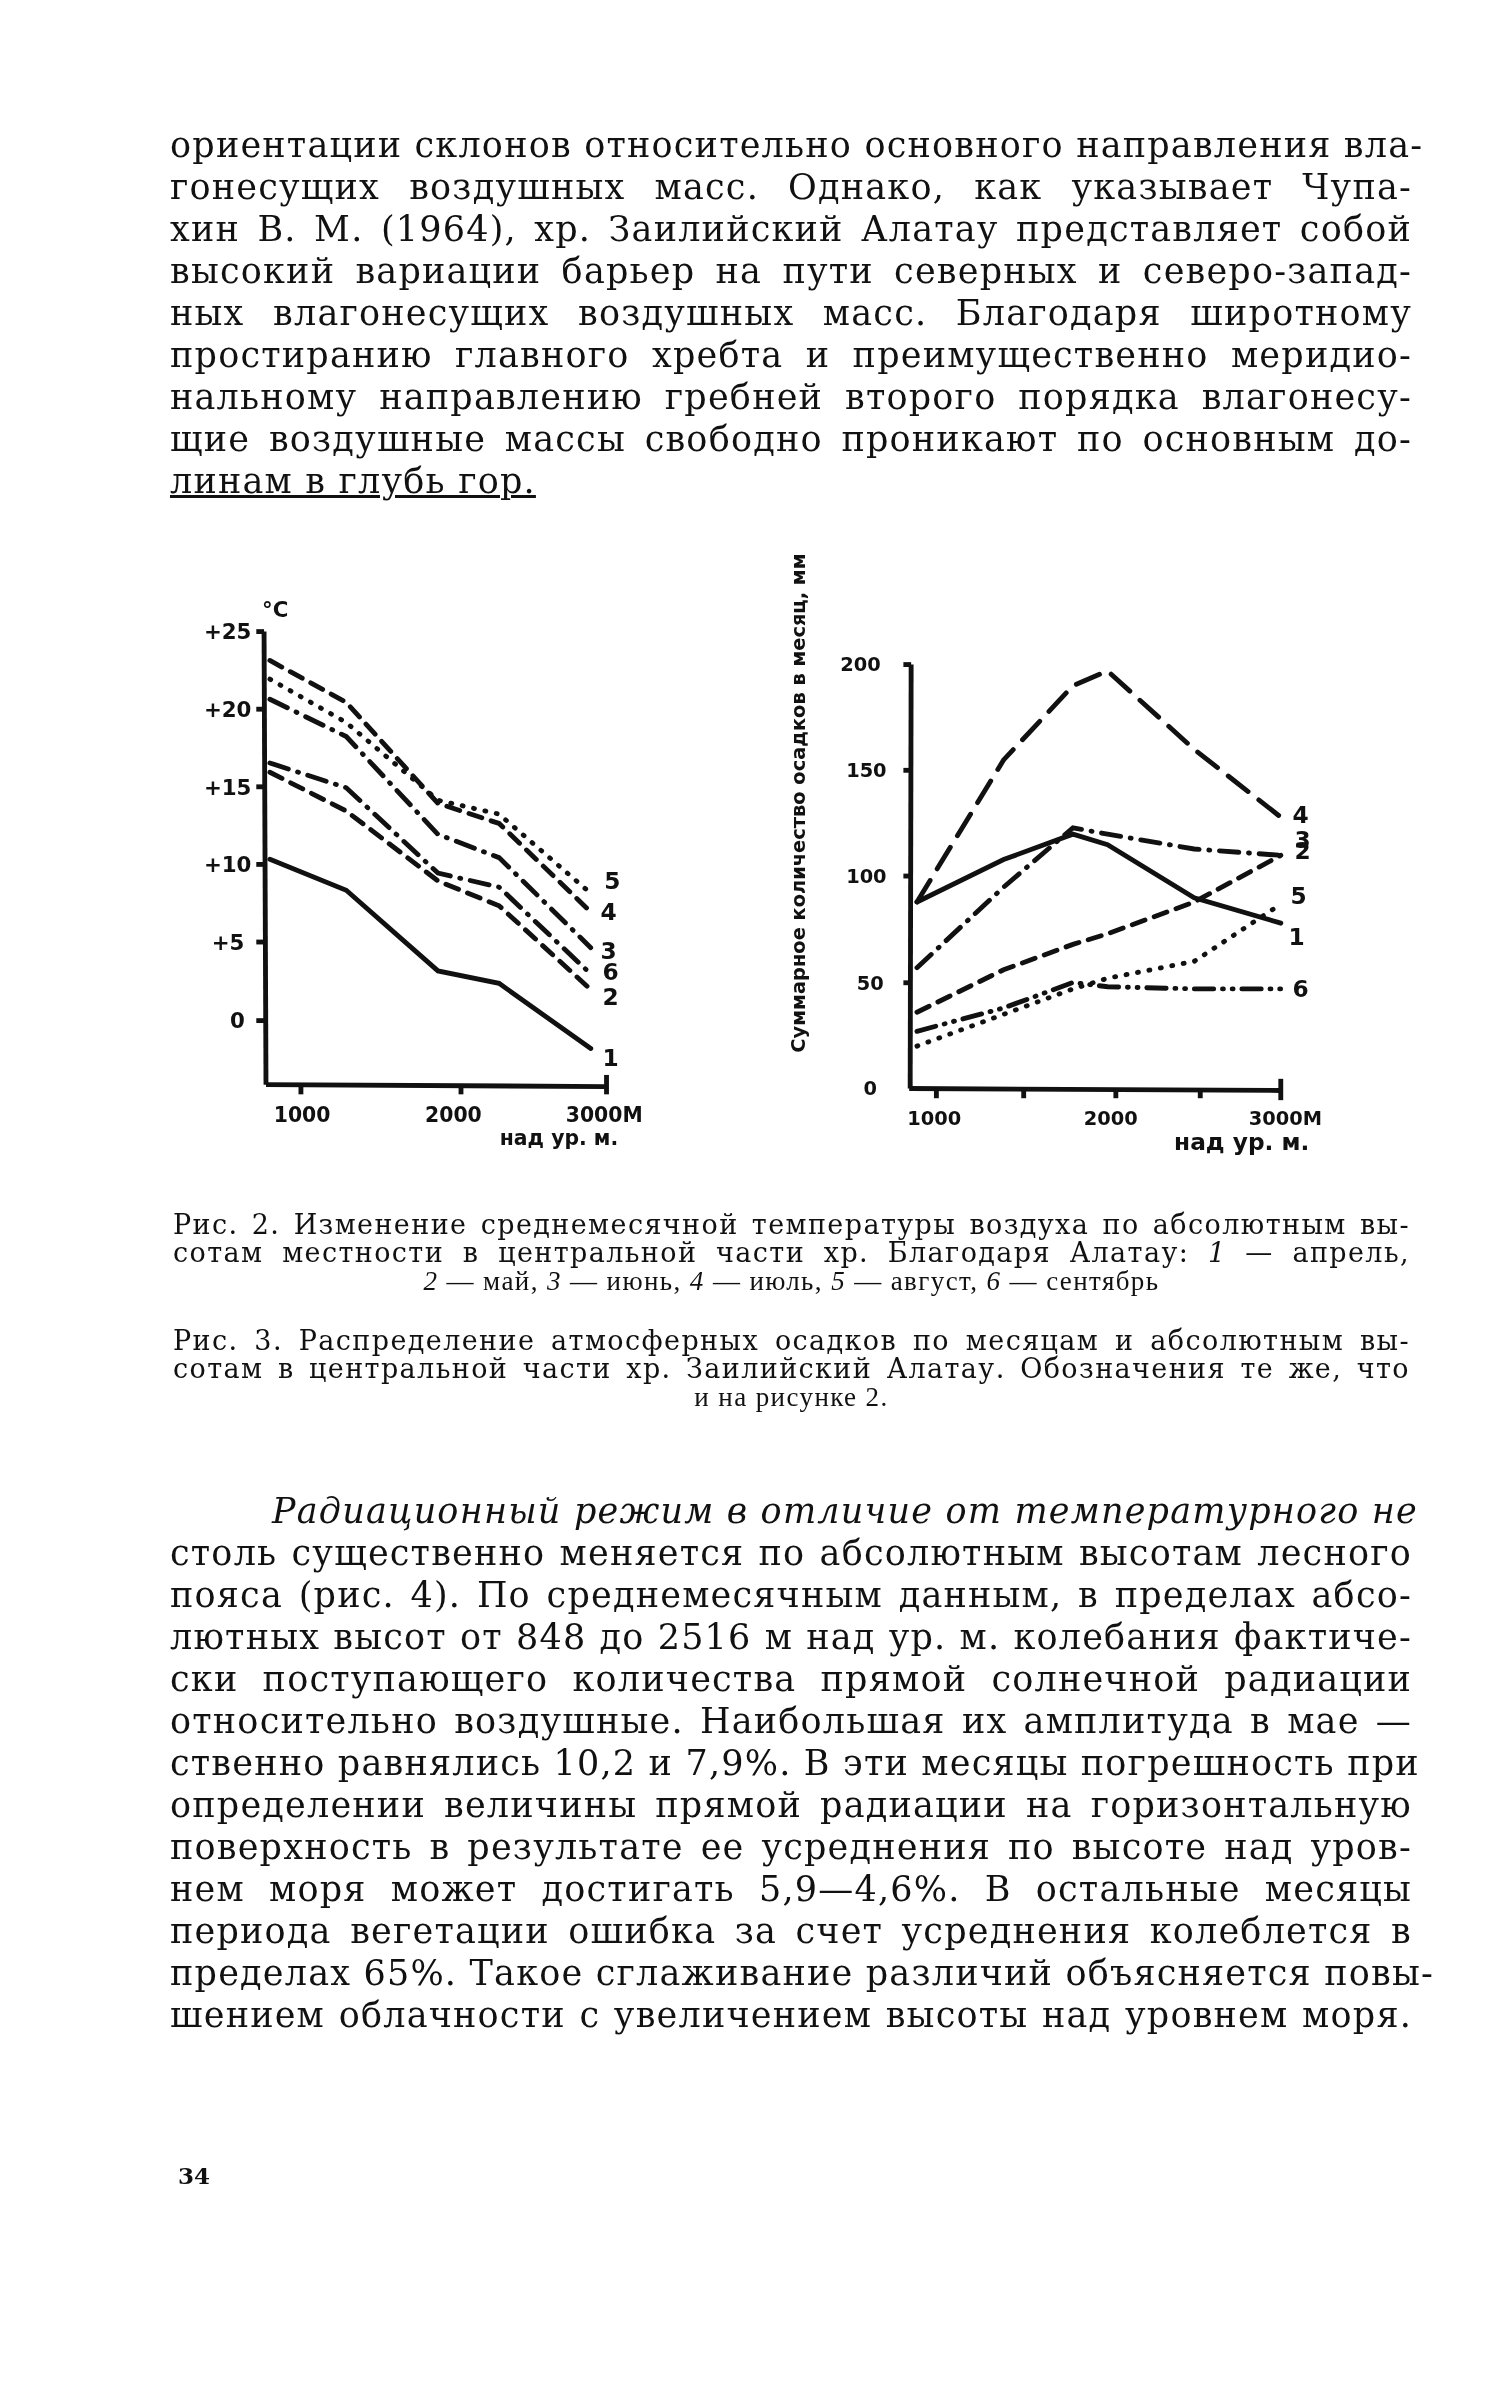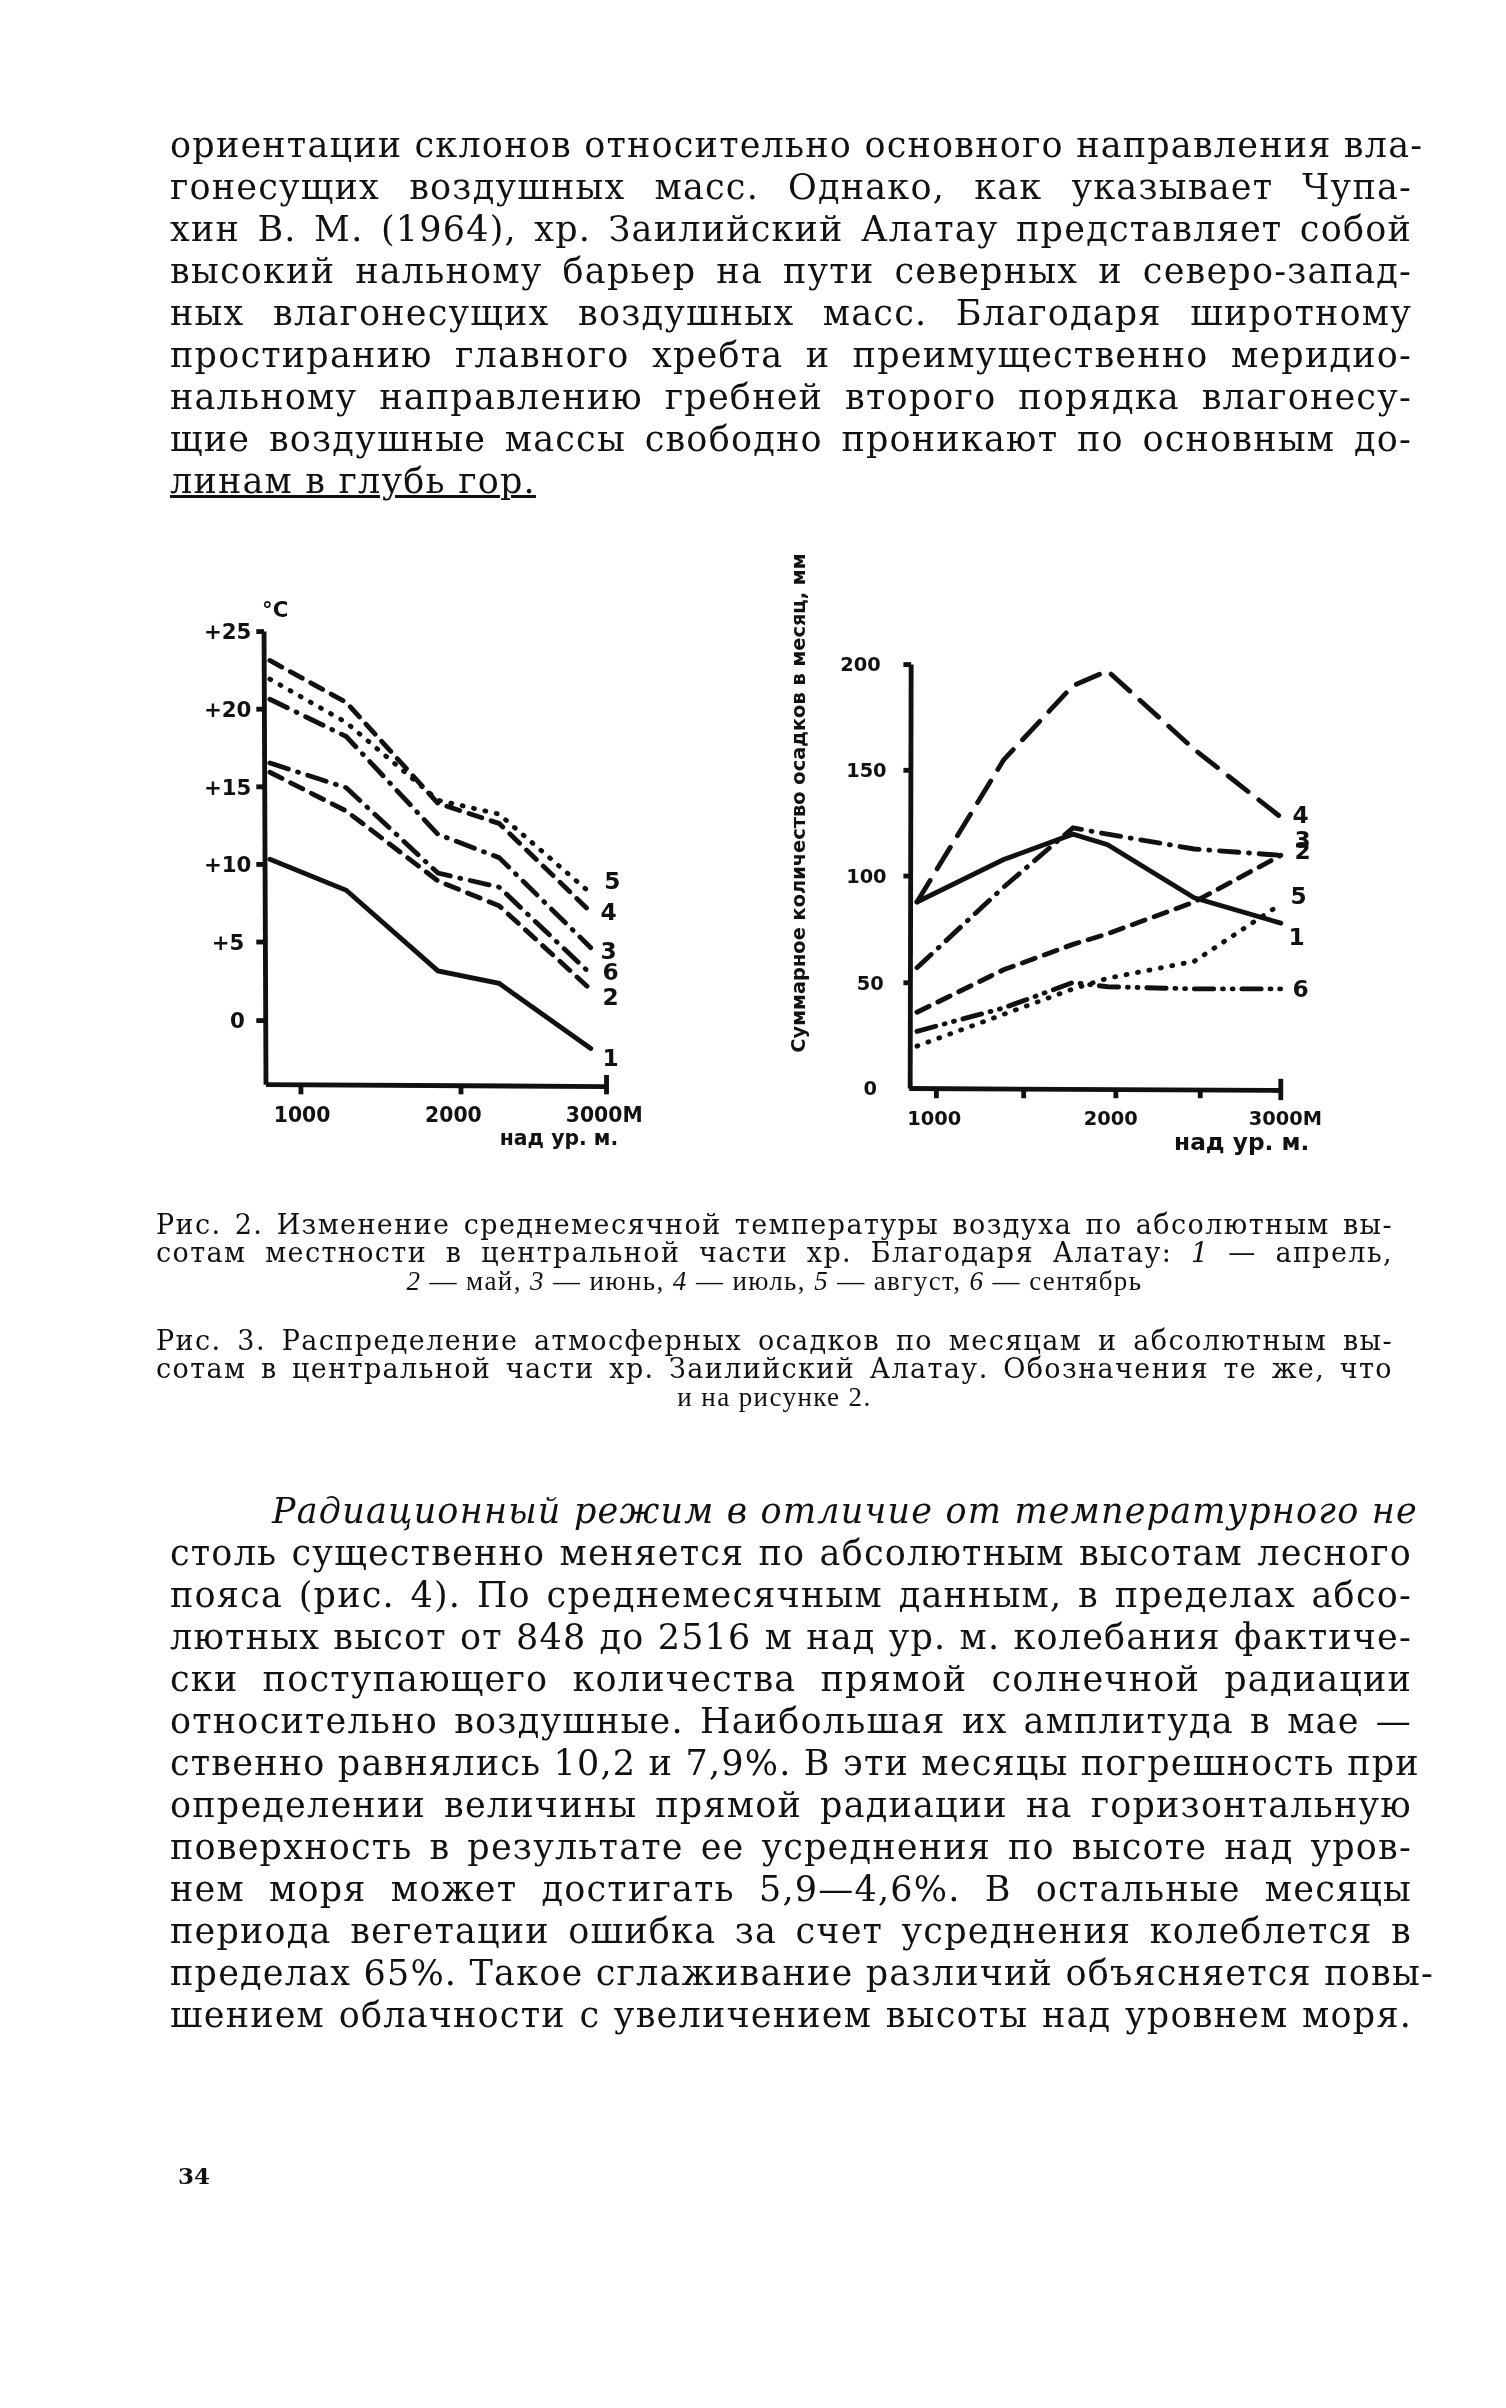--- a/index.html
+++ b/index.html
@@ -32,7 +32,7 @@
     <span class="line">ориентации склонов относительно основного направления вла-</span>
     <span class="line">гонесущих воздушных масс. Однако, как указывает Чупа-</span>
     <span class="line">хин В. М. (1964), хр. Заилийский Алатау представляет собой</span>
-    <span class="line">высокий нальному барьер на пути северных и северо-запад-</span>
+    <span class="line">высокий вариации барьер на пути северных и северо-запад-</span>
     <span class="line">ных влагонесущих воздушных масс. Благодаря широтному</span>
     <span class="line">простиранию главного хребта и преимущественно меридио-</span>
     <span class="line">нальному направлению гребней второго порядка влагонесу-</span>

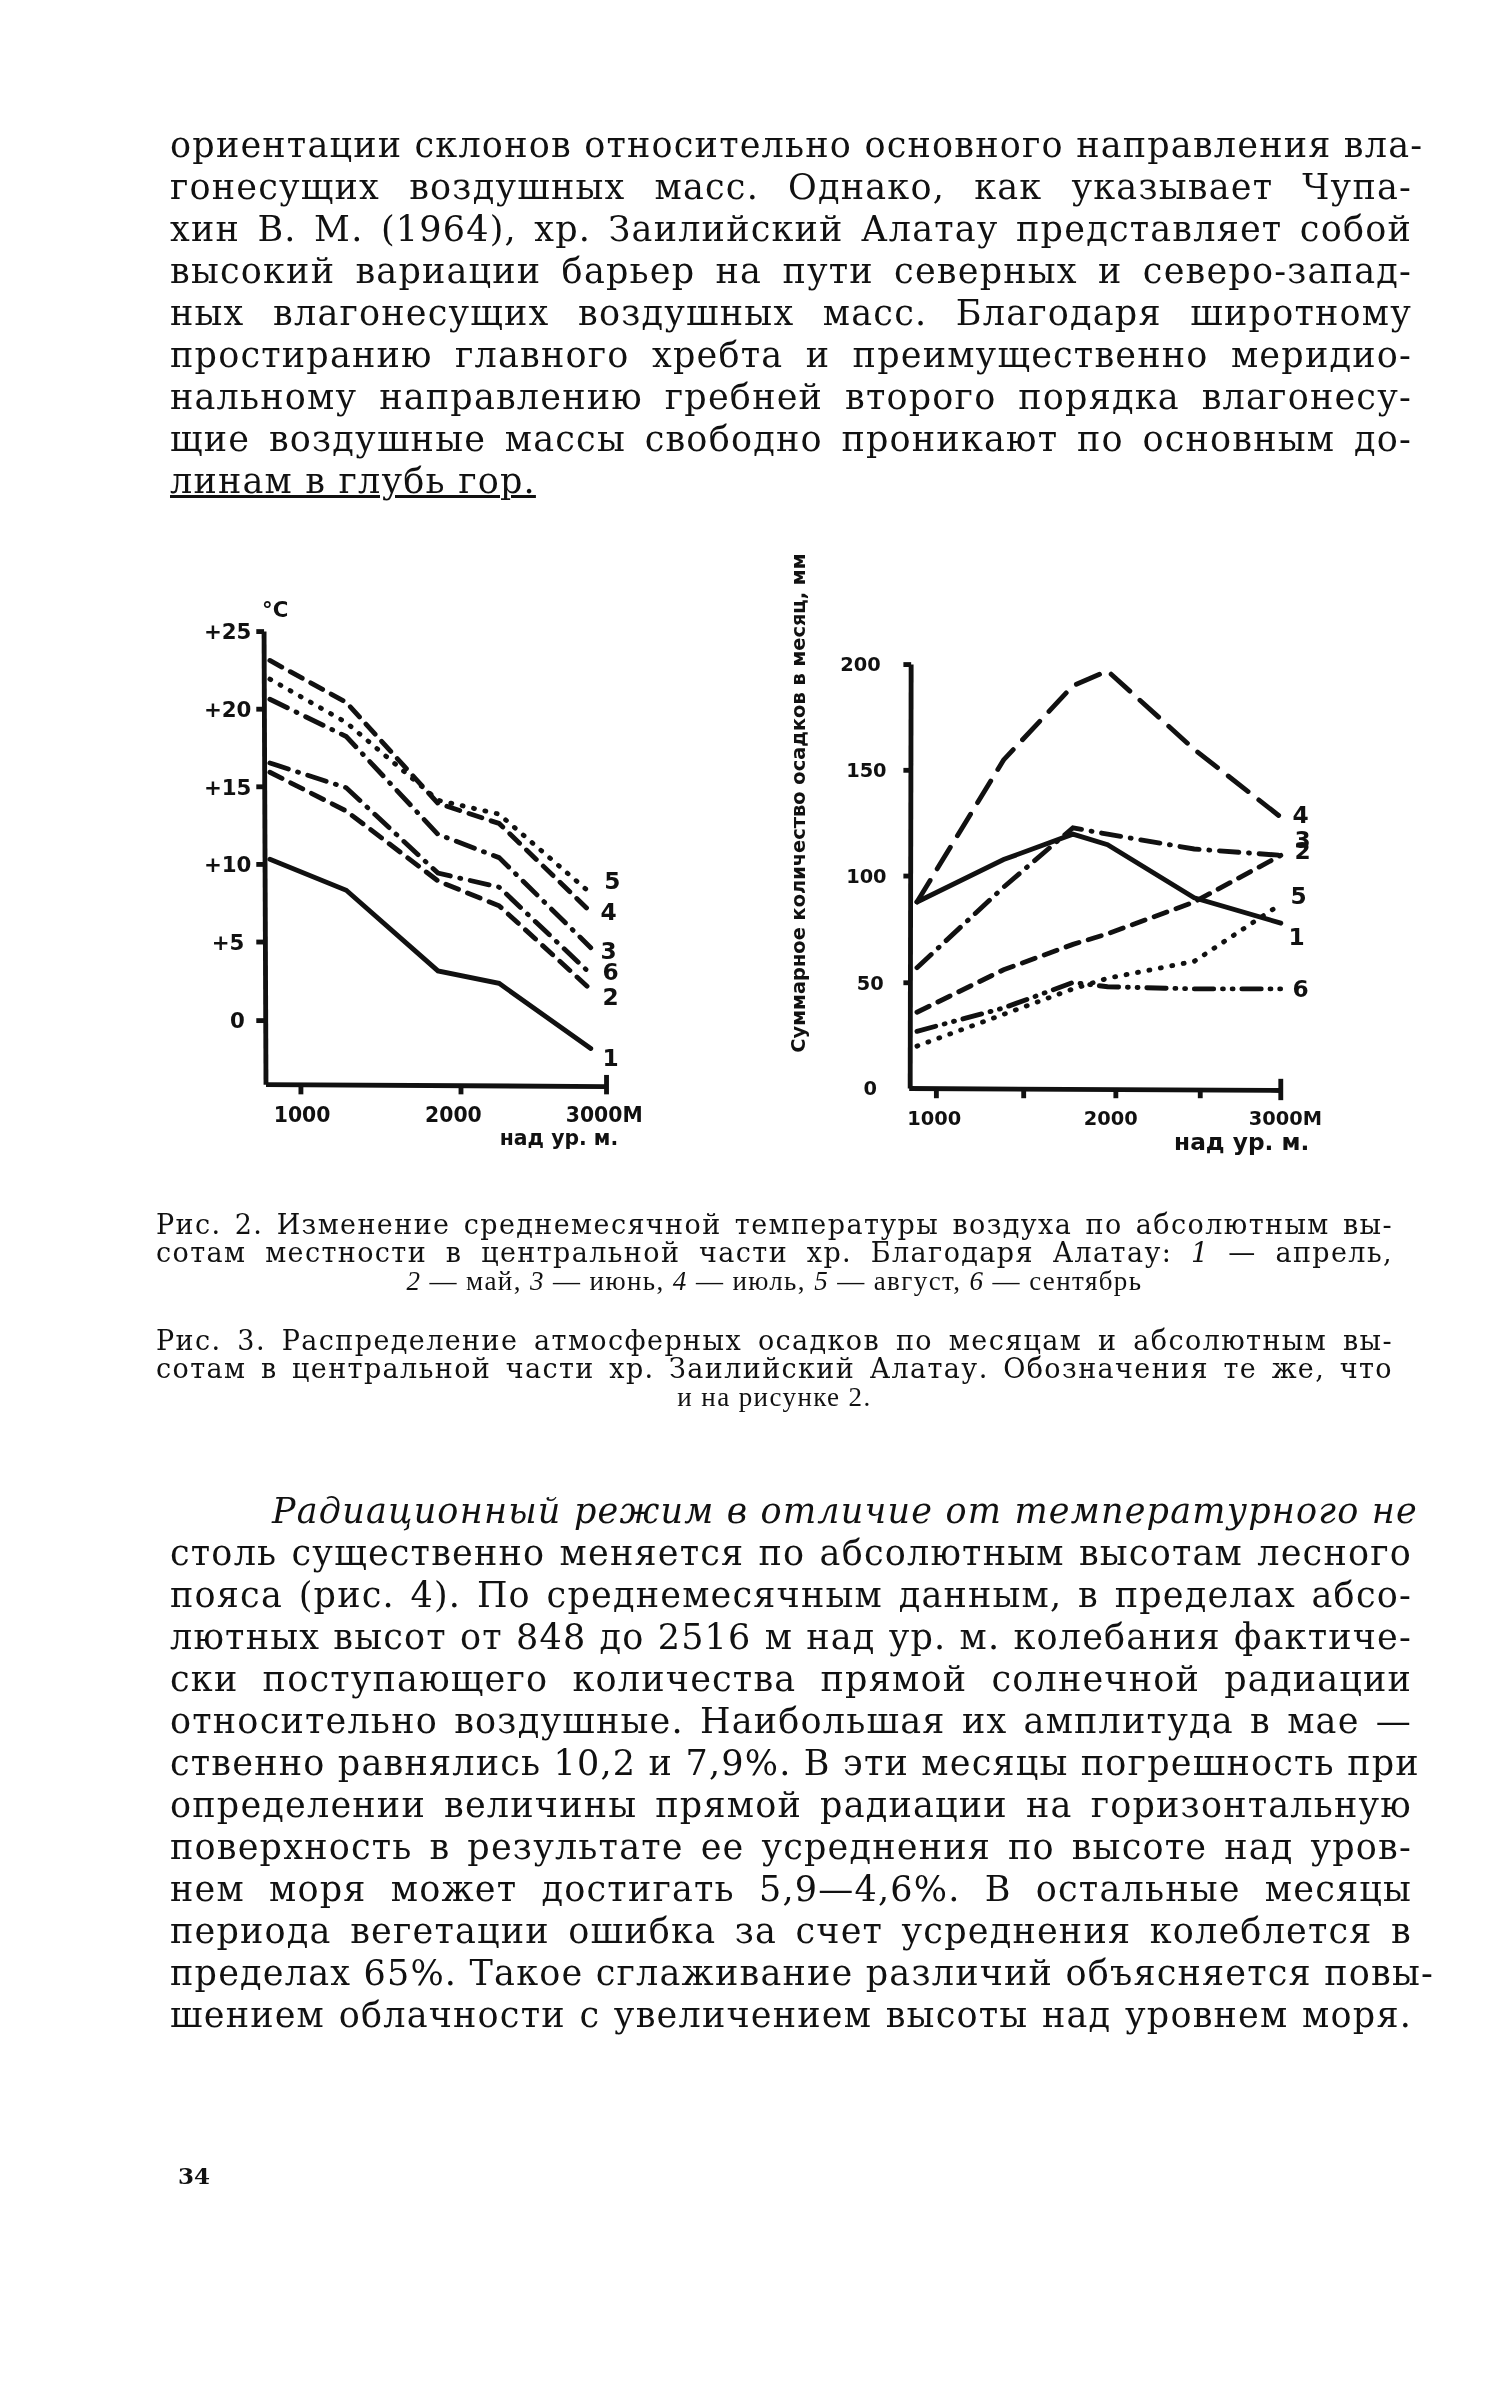--- a/index.html
+++ b/index.html
@@ -13,7 +13,7 @@
   .para .indent { padding-left: 102px; font-style: italic; }
   #para-top { top: 124px; }
   #para-bottom { top: 1490px; }
-  .caption { position: absolute; left: 156px; width: 1237px; font-size: 27px; line-height: 28px; letter-spacing: 1.4px; }
+  .caption { position: absolute; left: 173px; width: 1237px; font-size: 27px; line-height: 28px; letter-spacing: 1.4px; }
   .caption .line { display: block; text-align: justify; text-align-last: justify; white-space: nowrap; }
   .caption .center { text-align: center; text-align-last: center; font-family: Liberation Serif, serif; }
   #cap2 { top: 1211px; }

